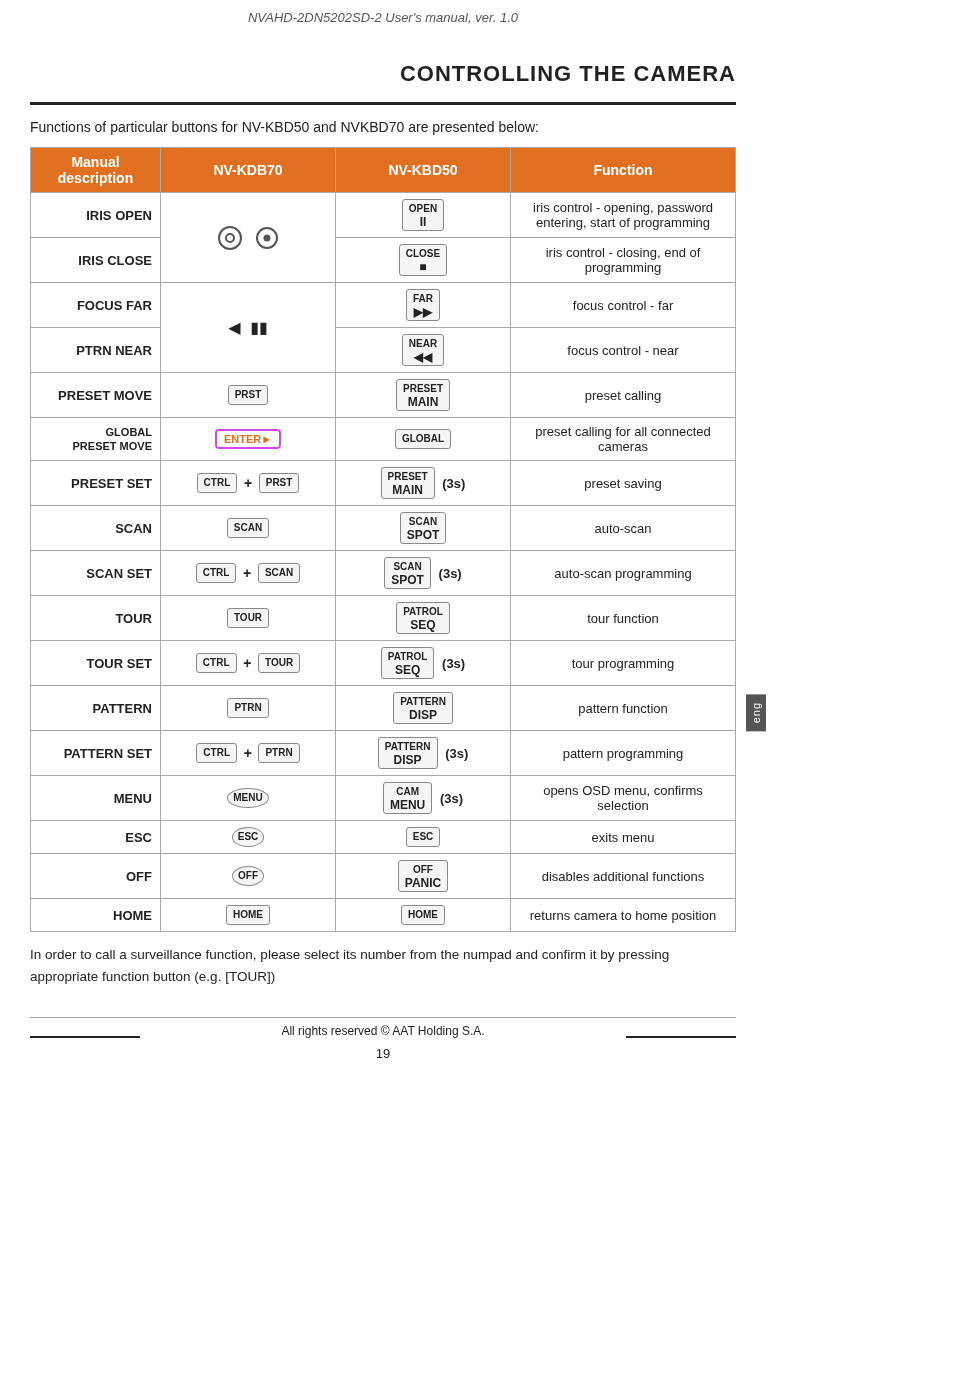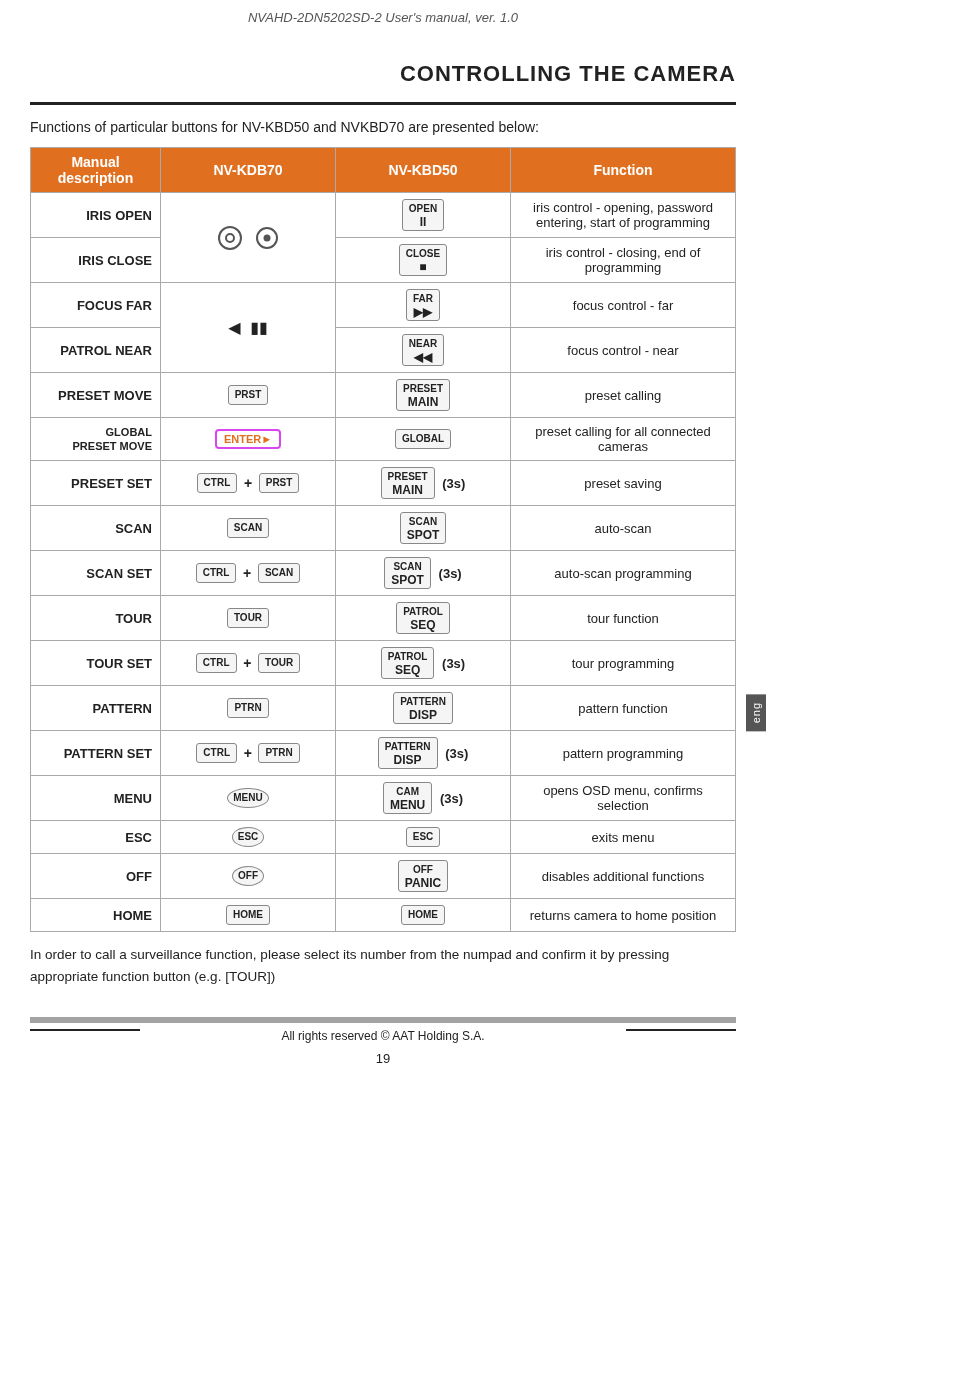--- a/index.html
+++ b/index.html
@@ -285,7 +285,7 @@
         <td class="col-function">focus control - far</td>
       </tr>
       <tr>
-        <td class="col-manual">PATROL NEAR</td>
+        <td class="col-manual">PTRN NEAR</td>
         <td class="col-kbd50">
           <span class="btn-img">NEAR<span class="btn-small-text">◀◀</span></span>
         </td>

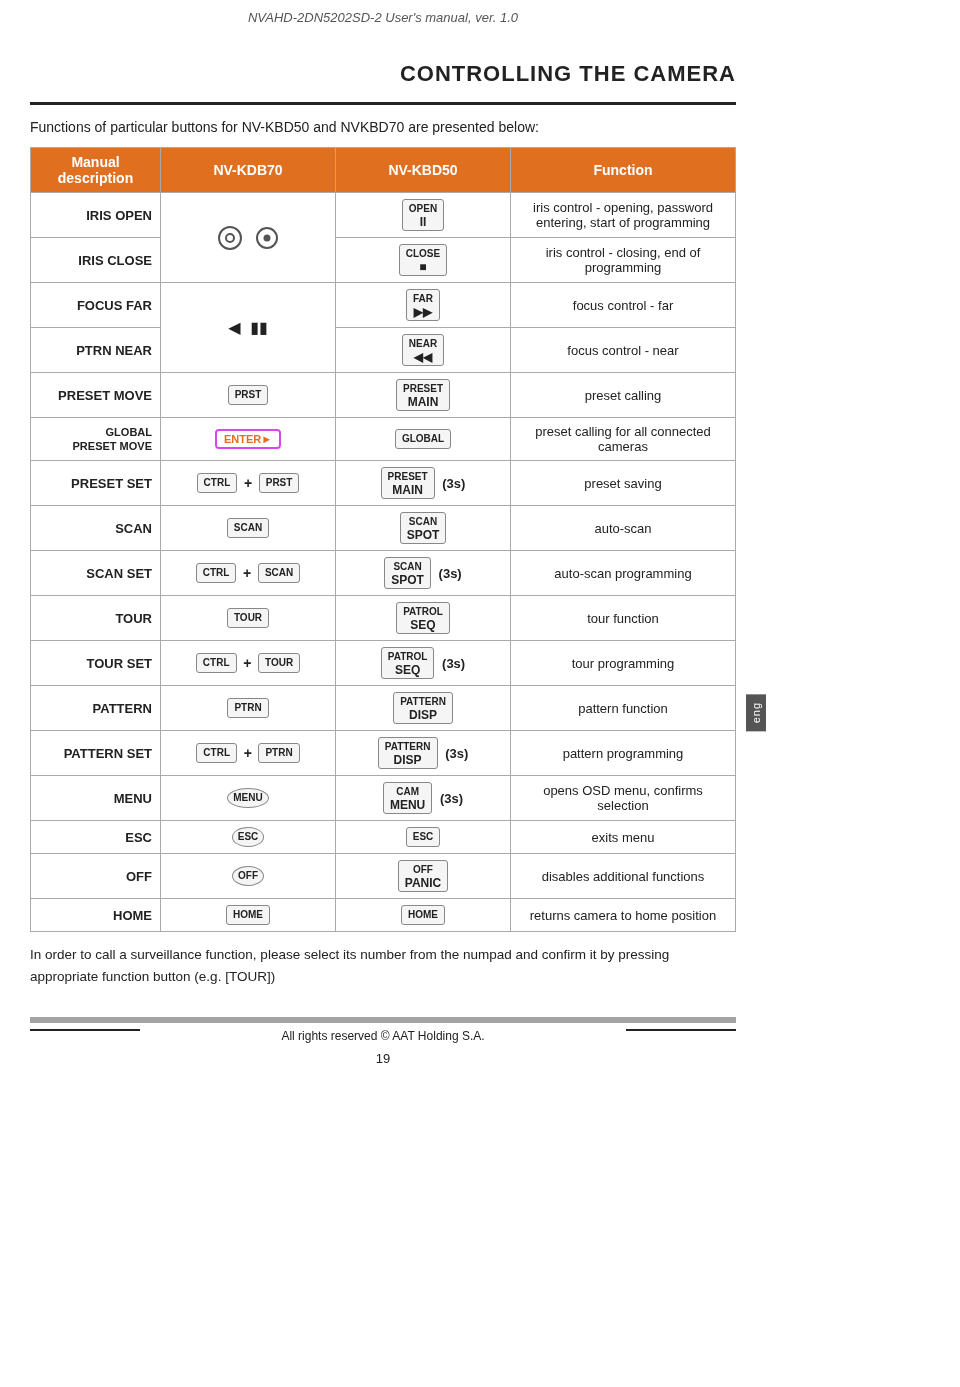--- a/index.html
+++ b/index.html
@@ -190,8 +190,8 @@
     .page-footer {
       display: flex;
       justify-content: space-between;
-      align-items: flex-start;
-      border-top: 6px solid #a3a3a3;
+      align-items: flex-end;
+      border-top: 1px solid #a3a3a3;
       padding-top: 6px;
       margin-top: 10px;
     }

